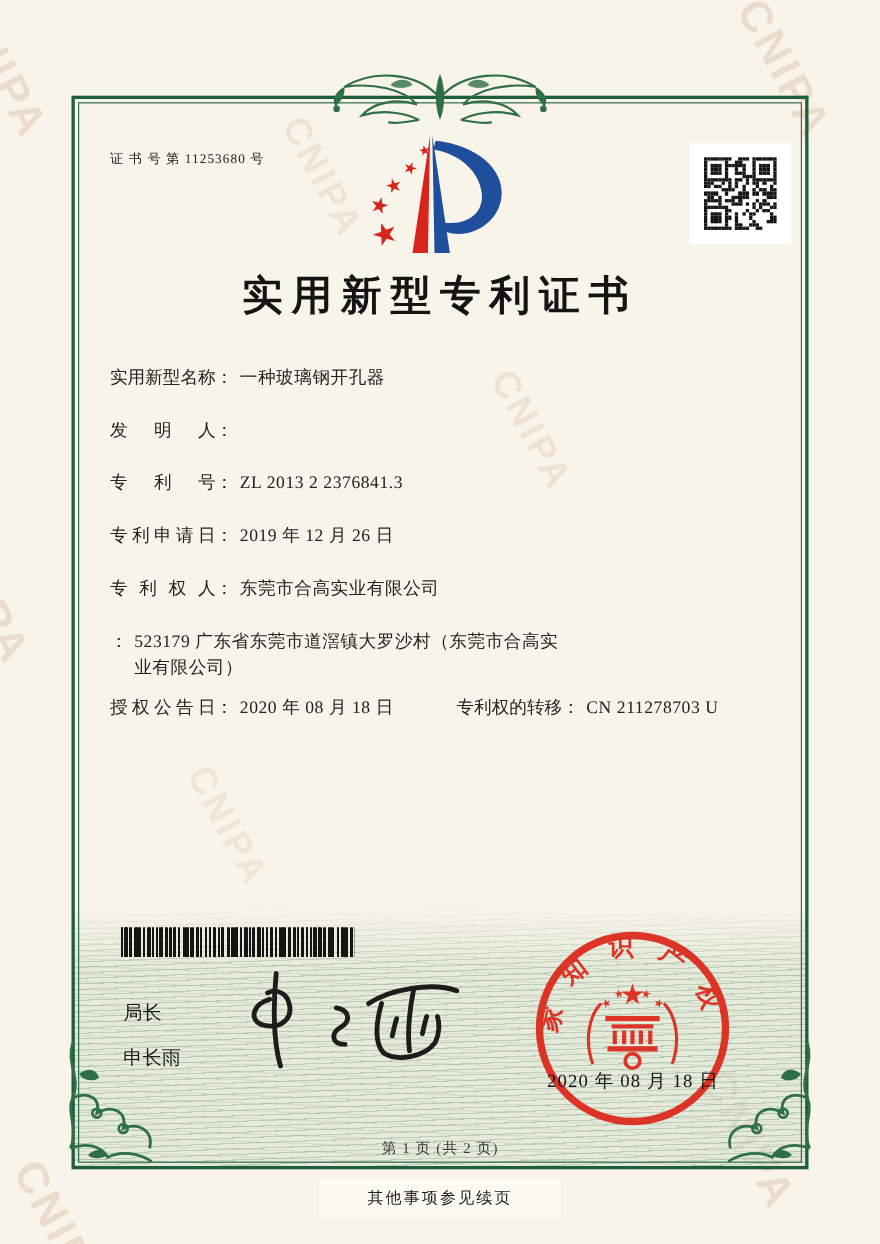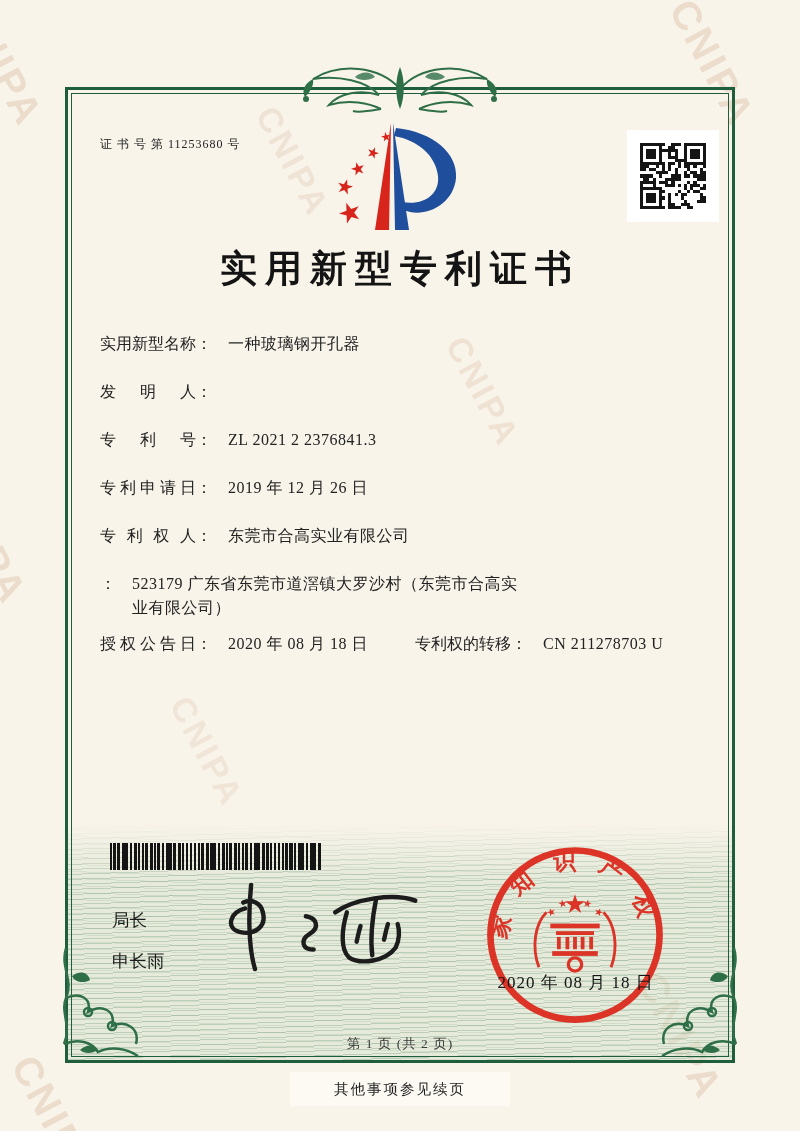--- a/index.html
+++ b/index.html
@@ -47,7 +47,7 @@
   .flabel{display:inline-block;width:96px;text-align:justify;text-align-last:justify;
     -moz-text-align-last:justify;flex:none;}
   .fcolon{flex:none;}
-  .fvalue{margin-left:16px;letter-spacing:0.5px;}
+  .fvalue{margin-left:6px;letter-spacing:0.5px;}
   .frow.addr{margin-bottom:12px;}
   .frow.addr .fvalue{max-width:400px;line-height:24px;}
   .grant-row{display:flex;line-height:24px;}

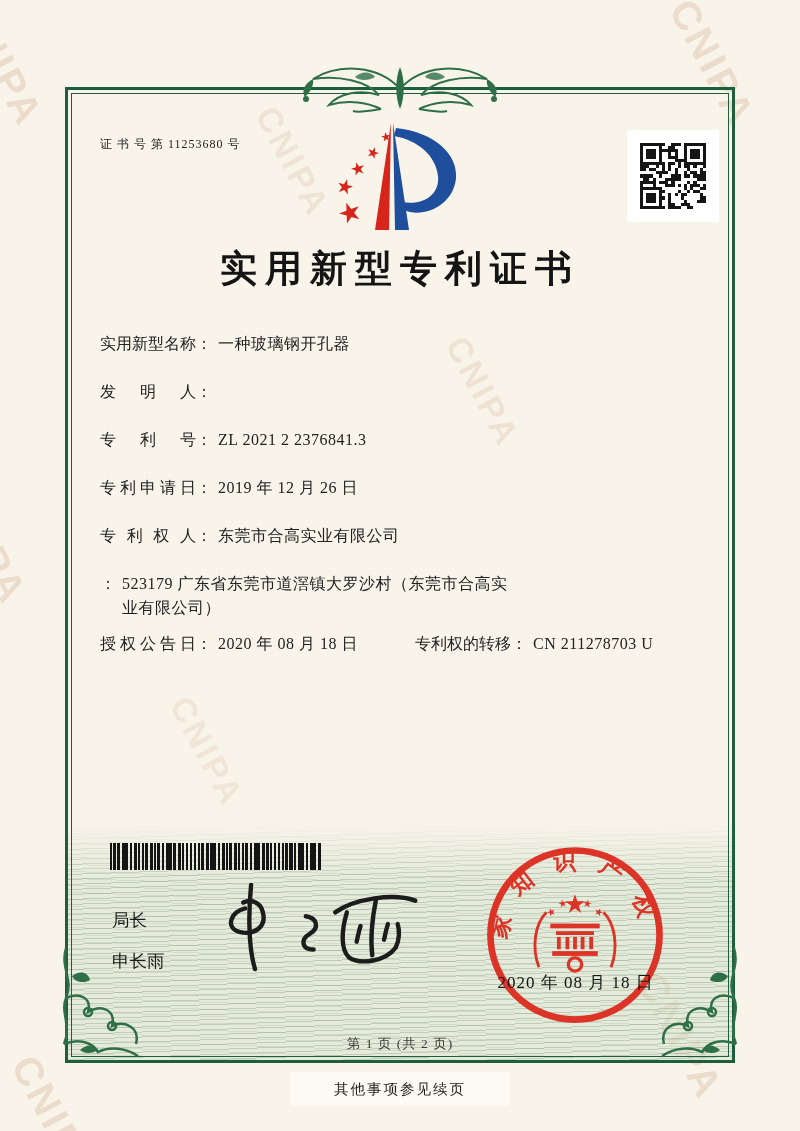--- a/index.html
+++ b/index.html
@@ -411,7 +411,7 @@
   <div class="frow">
     <span class="flabel">专利号</span>
       <span class="fcolon">：</span>
-    <span class="fvalue">ZL 2021 2 2376841.3</span>
+    <span class="fvalue">ZL 2013 2 2376841.3</span>
   </div>
   <div class="frow">
     <span class="flabel">专利申请日</span>

